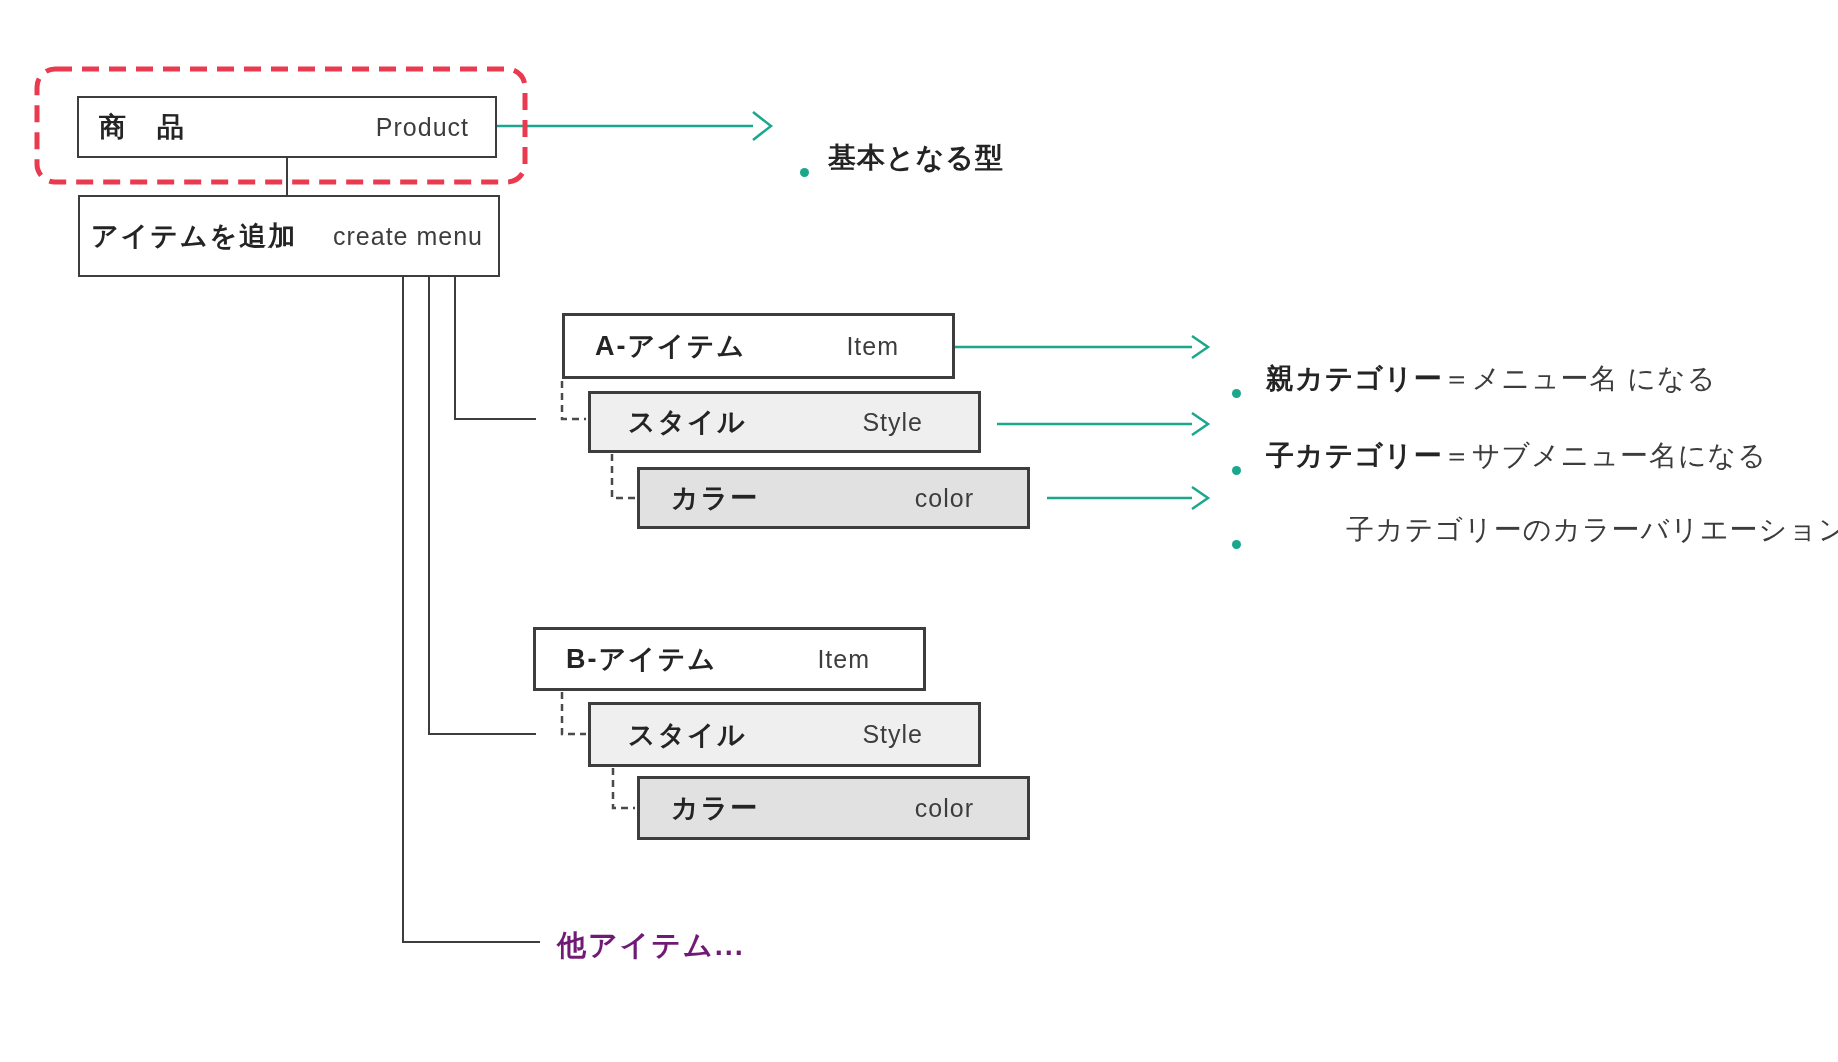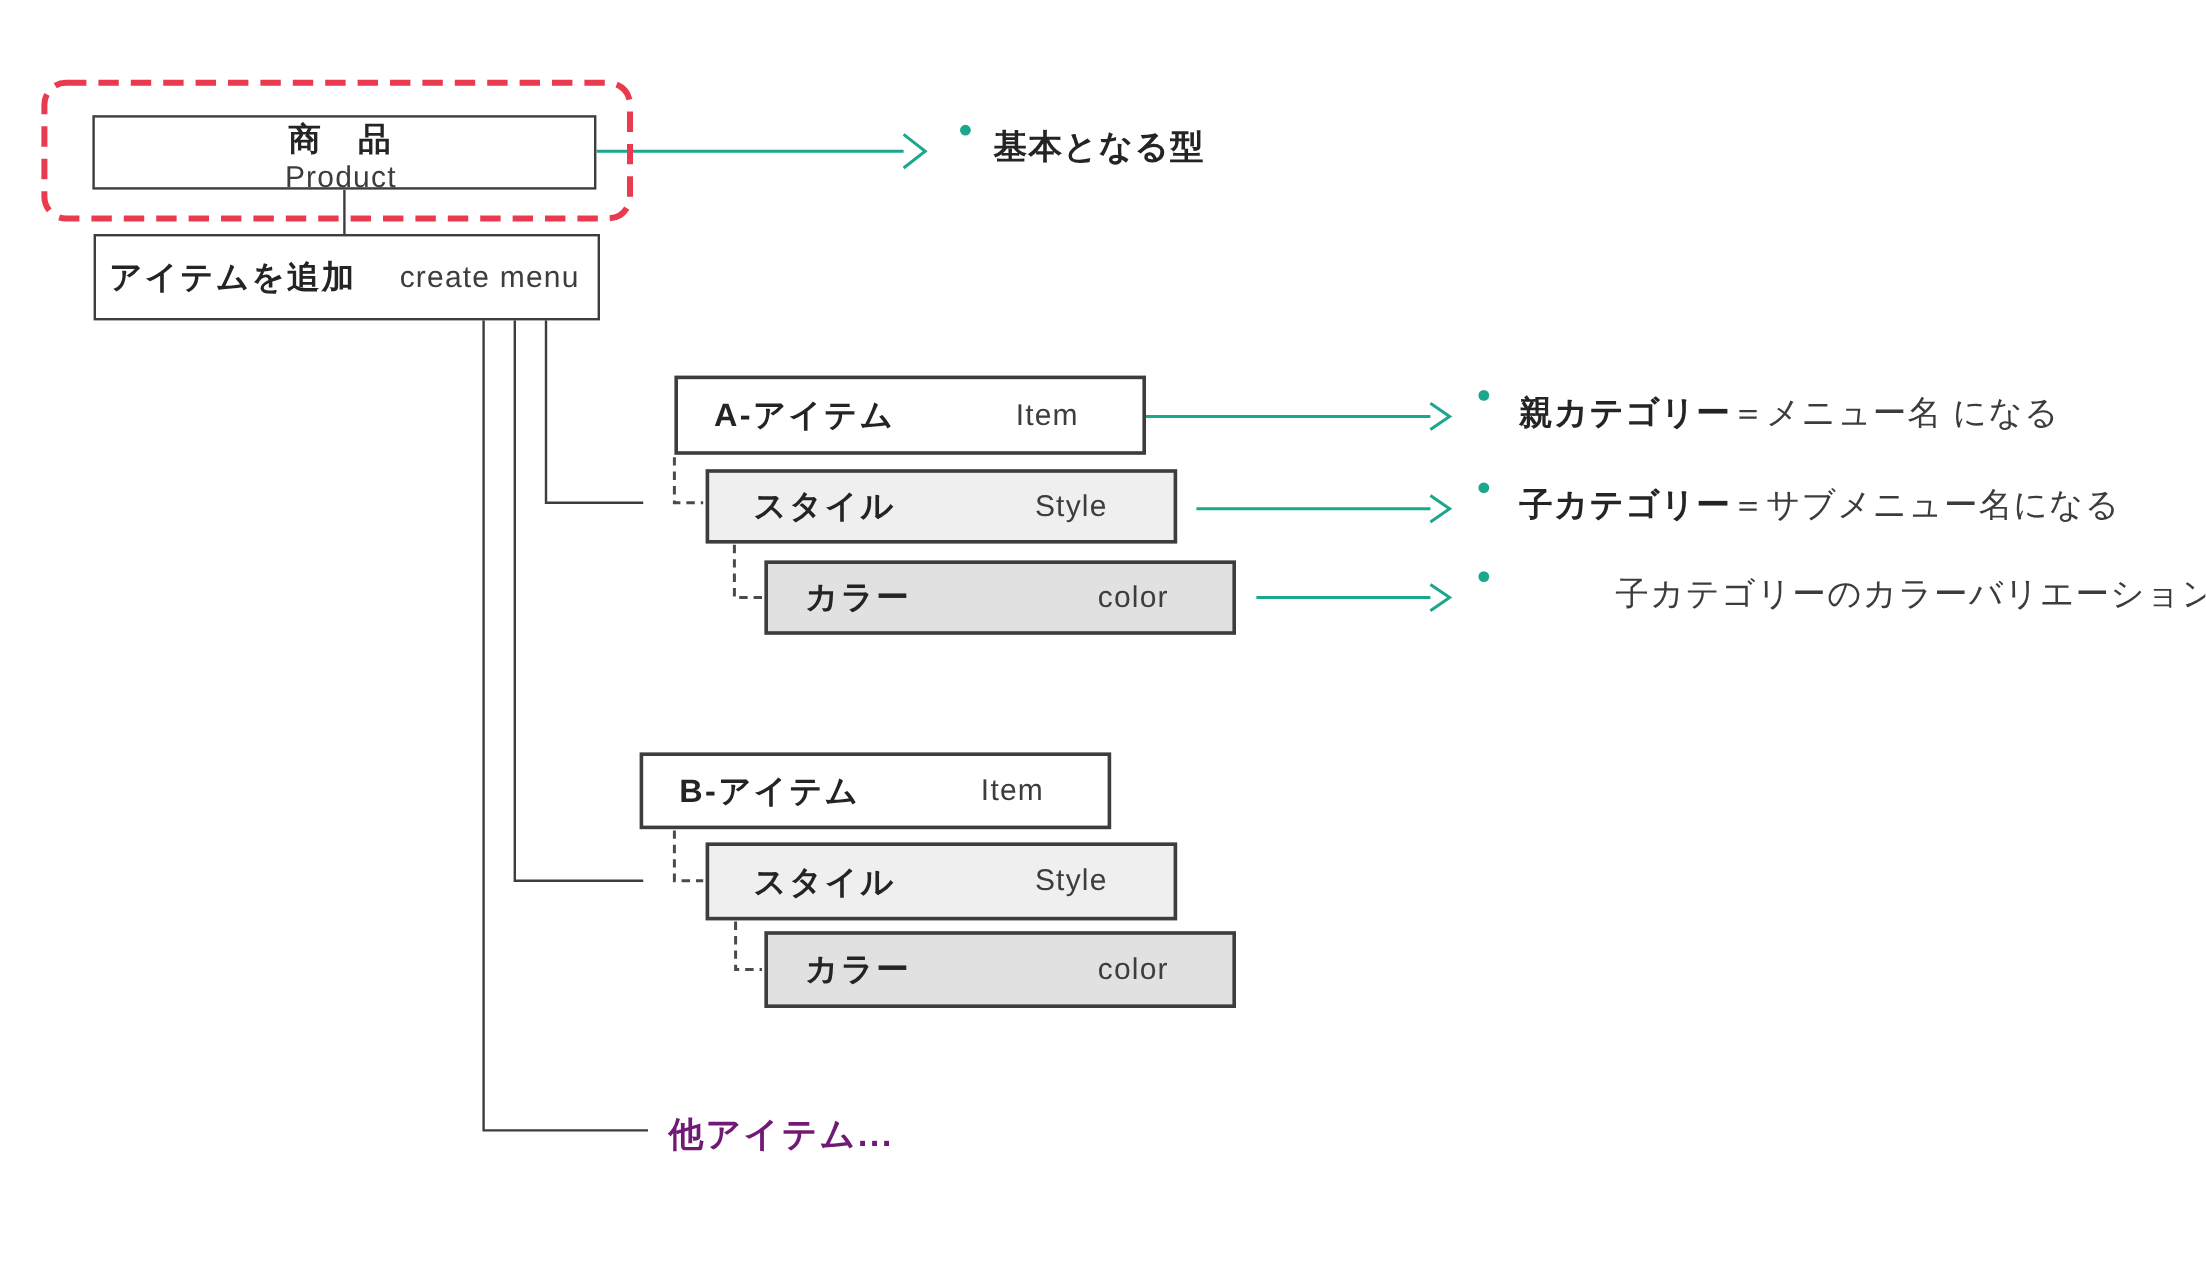--- a/index.html
+++ b/index.html
@@ -54,7 +54,7 @@
   .style-bg { background: var(--style-box-bg); }
   .color-bg { background: var(--color-box-bg); }
 
-  .box-product   { left: 77px;  top: 96px;  width: 420px; height: 62px; padding: 0 26px 0 20px; flex-direction: column; }
+  .box-product   { left: 77px;  top: 96px;  width: 420px; height: 62px; padding: 0 26px 0 20px; }
   .box-create    { left: 78px;  top: 195px; width: 422px; height: 72px; padding: 0 15px 0 11px; }
   .box-item-a    { left: 562px; top: 313px; width: 393px; height: 66px; padding: 0 53px 0 30px; }
   .box-style-a   { left: 588px; top: 391px; width: 393px; height: 62px; padding: 0 55px 0 37px; }

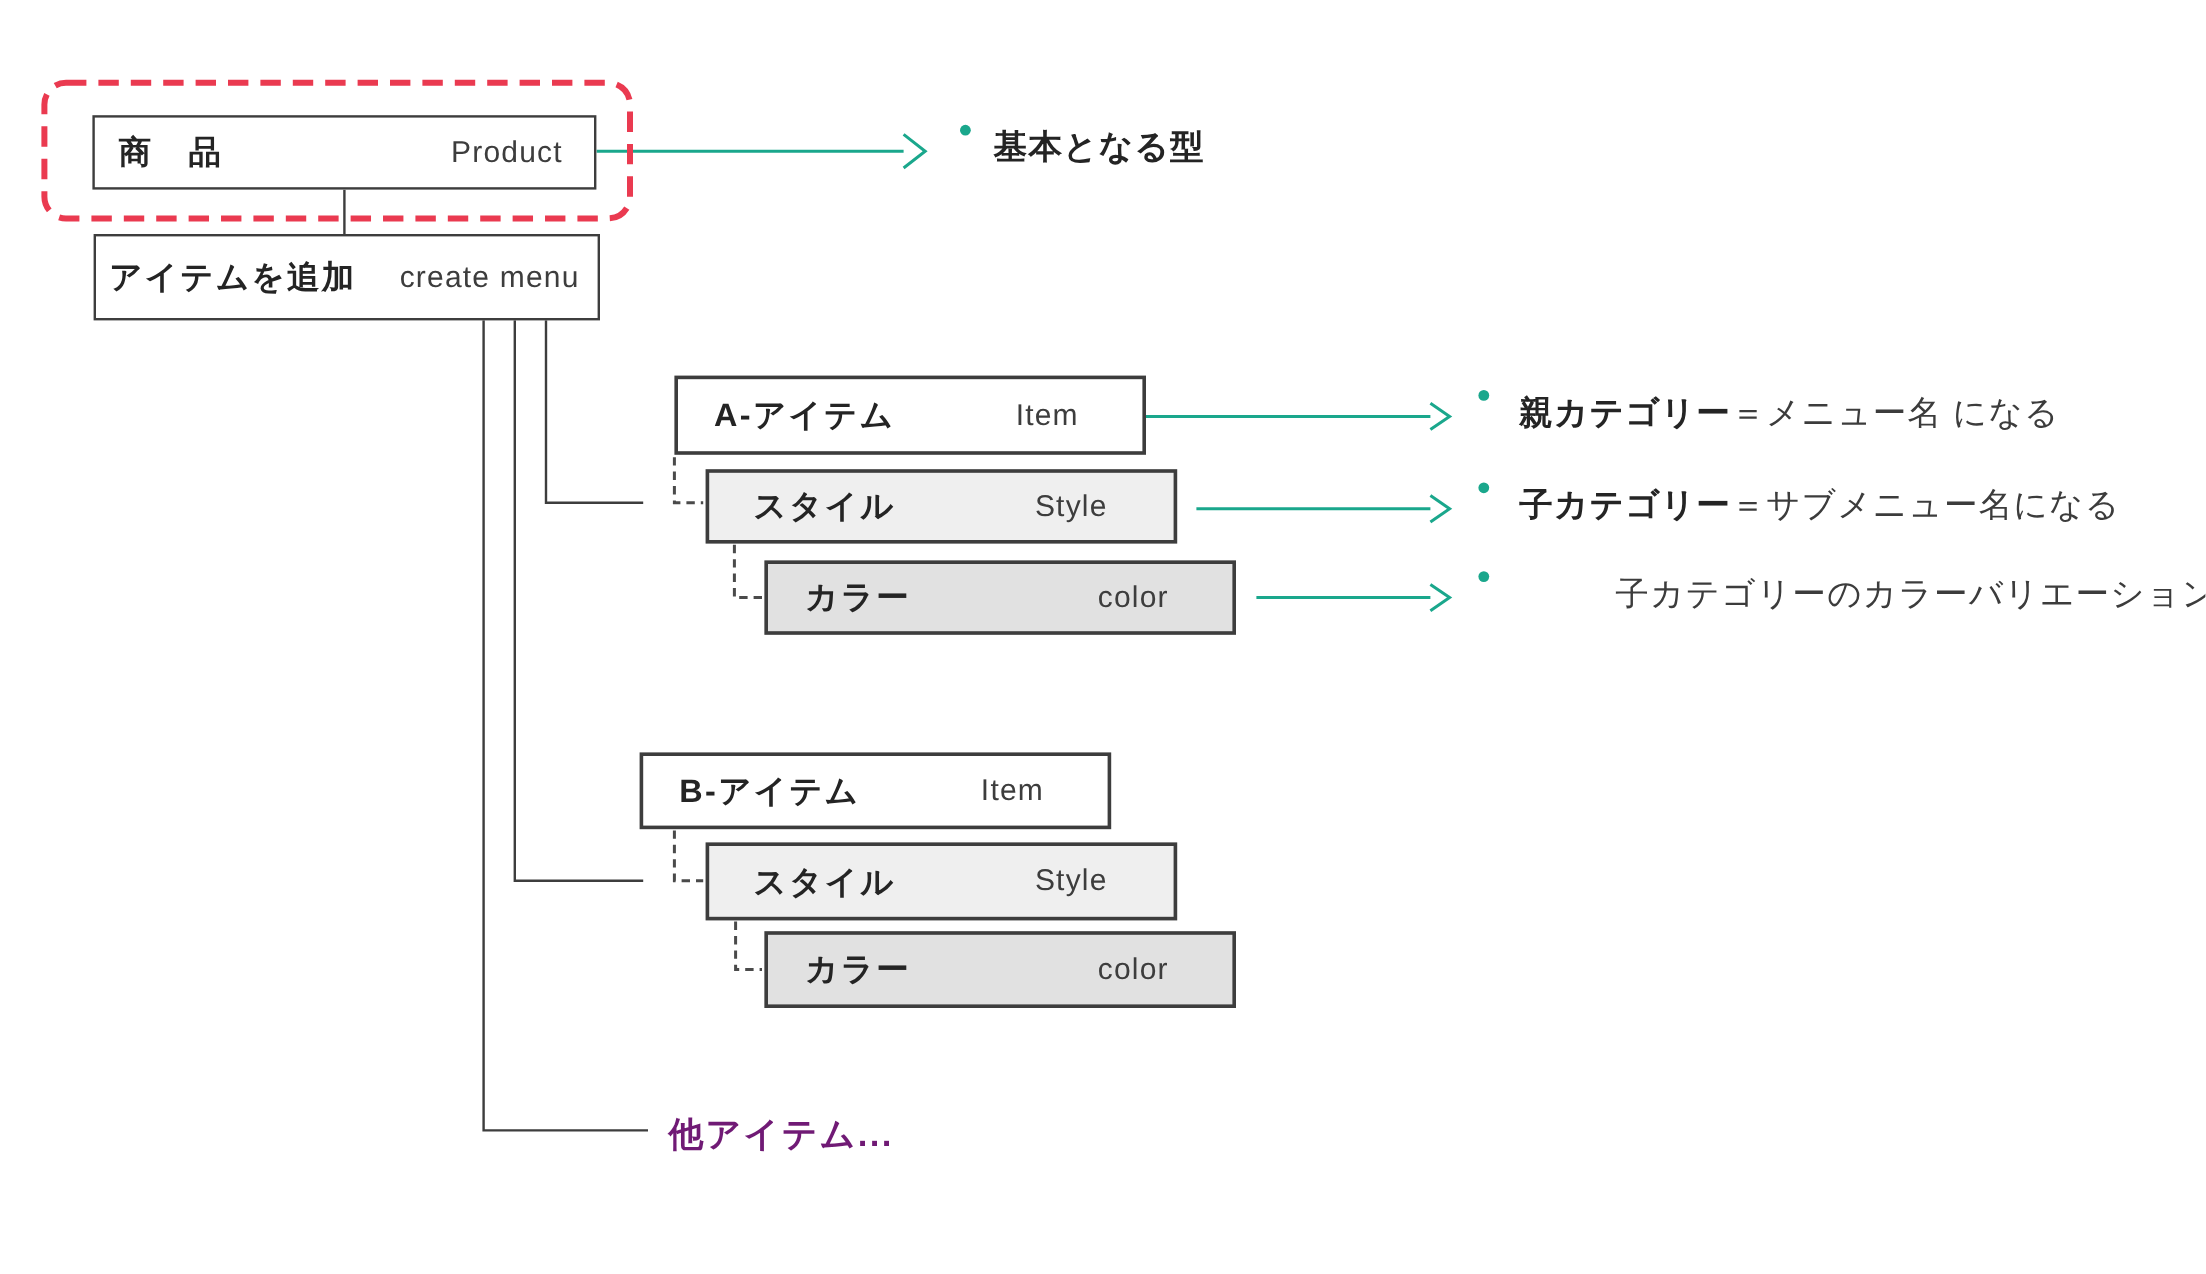--- a/index.html
+++ b/index.html
@@ -77,8 +77,9 @@
     position: absolute;
     height: 44px;
     display: flex;
-    align-items: flex-start;
-    white-space: nowrap;
+    align-items: flex-end;
+    white-space: nowrap;
+    margin-top: 29px;
   }
   .bullet {
     width: 9px; height: 9px;

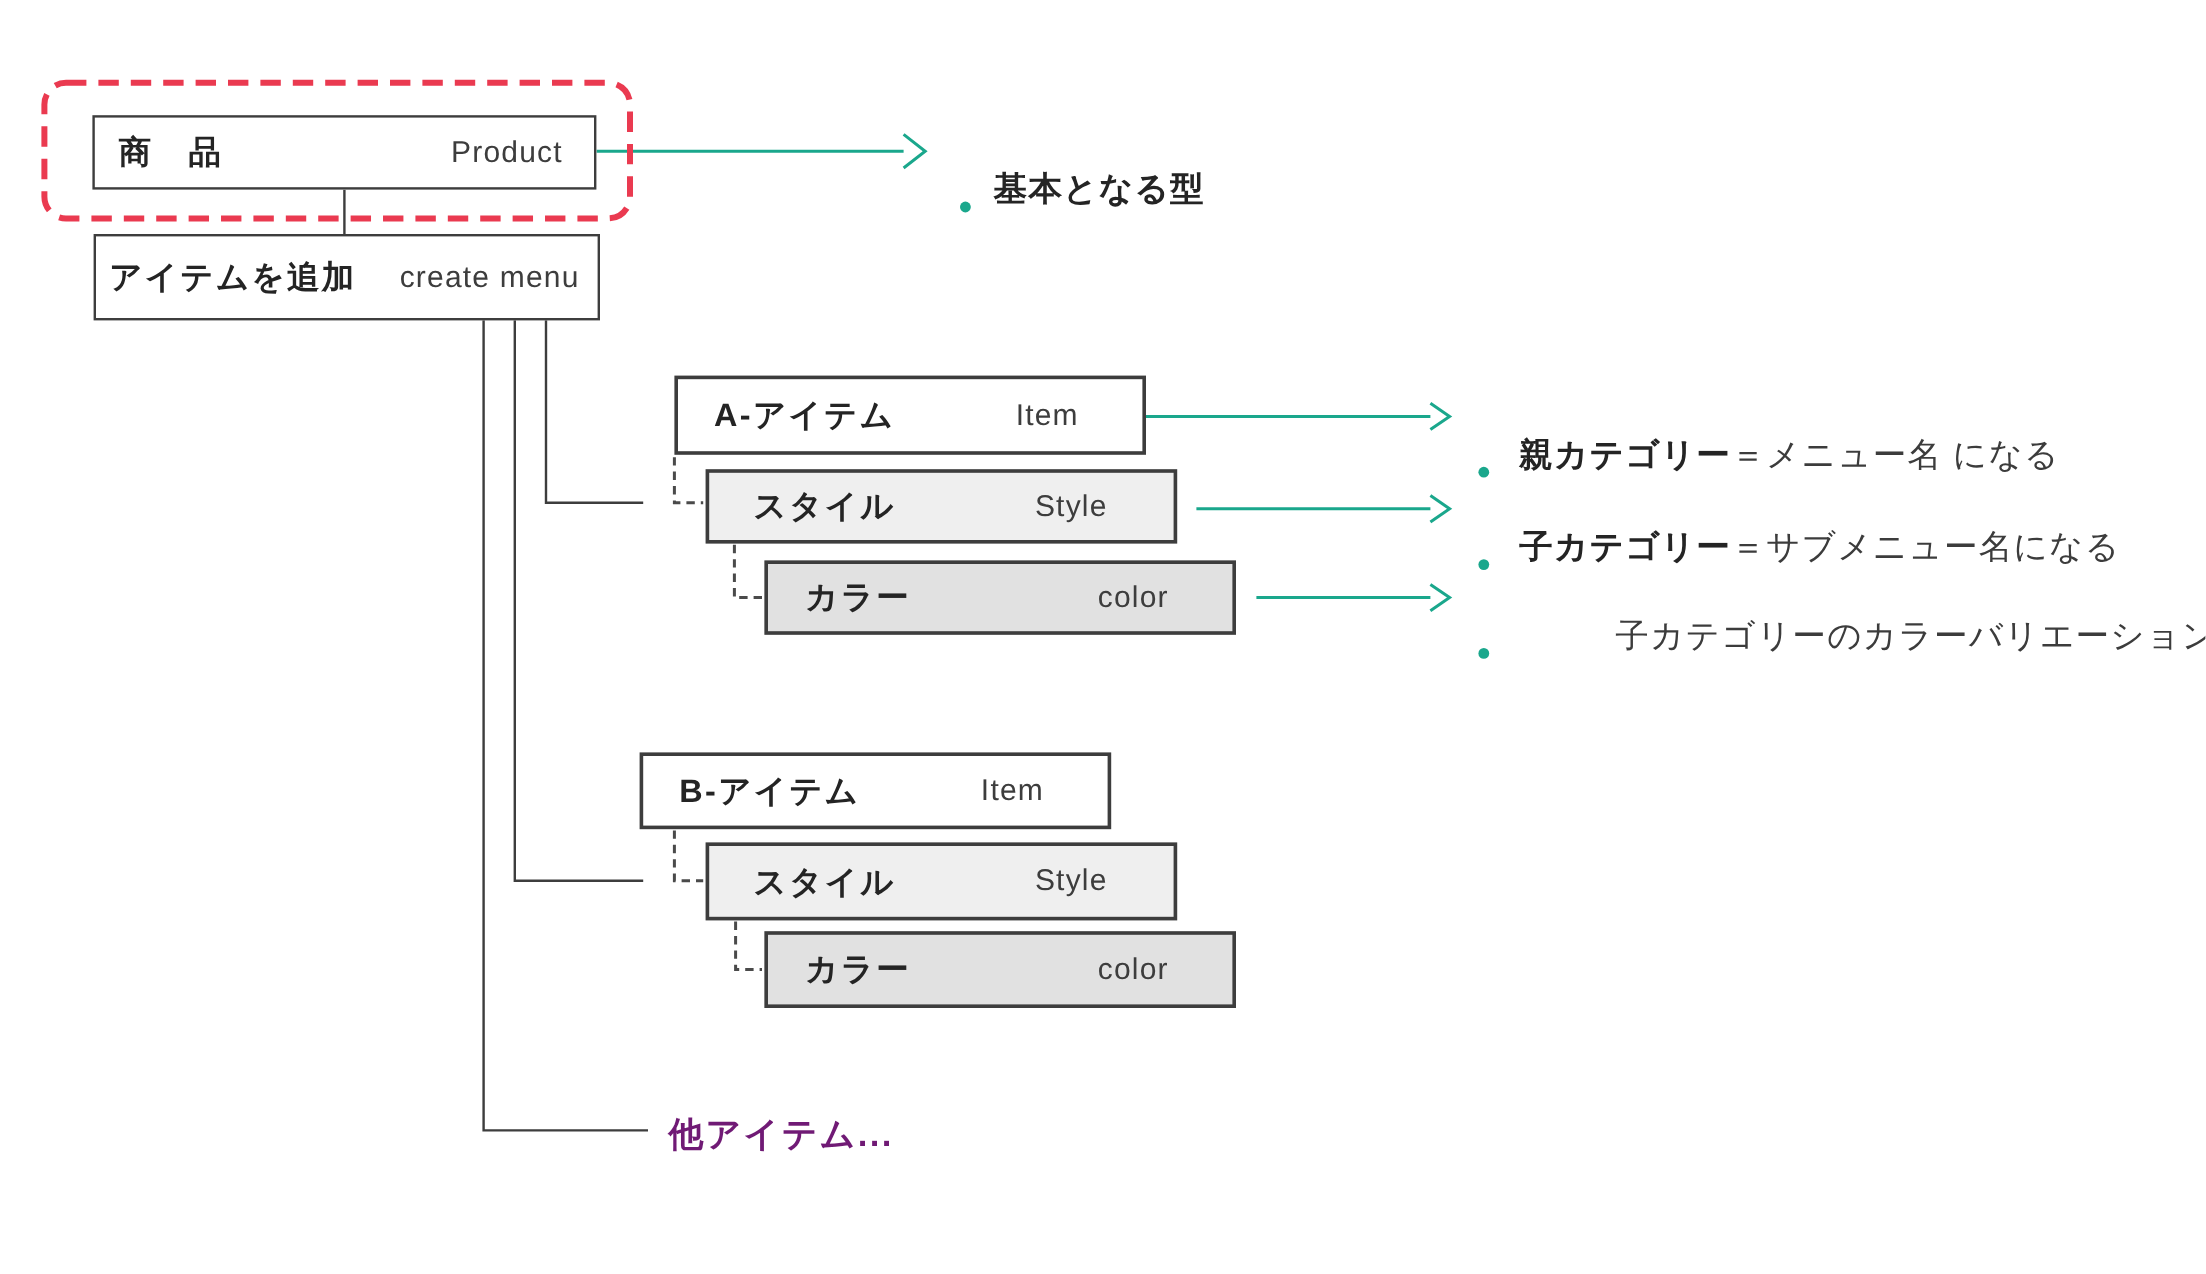--- a/index.html
+++ b/index.html
@@ -55,7 +55,7 @@
   .color-bg { background: var(--color-box-bg); }
 
   .box-product   { left: 77px;  top: 96px;  width: 420px; height: 62px; padding: 0 26px 0 20px; }
-  .box-create    { left: 78px;  top: 195px; width: 422px; height: 72px; padding: 0 15px 0 11px; }
+  .box-create    { left: 78px;  top: 195px; width: 422px; height: 82px; padding: 0 15px 0 11px; }
   .box-item-a    { left: 562px; top: 313px; width: 393px; height: 66px; padding: 0 53px 0 30px; }
   .box-style-a   { left: 588px; top: 391px; width: 393px; height: 62px; padding: 0 55px 0 37px; }
   .box-color-a   { left: 637px; top: 467px; width: 393px; height: 62px; padding: 0 53px 0 31px; }

